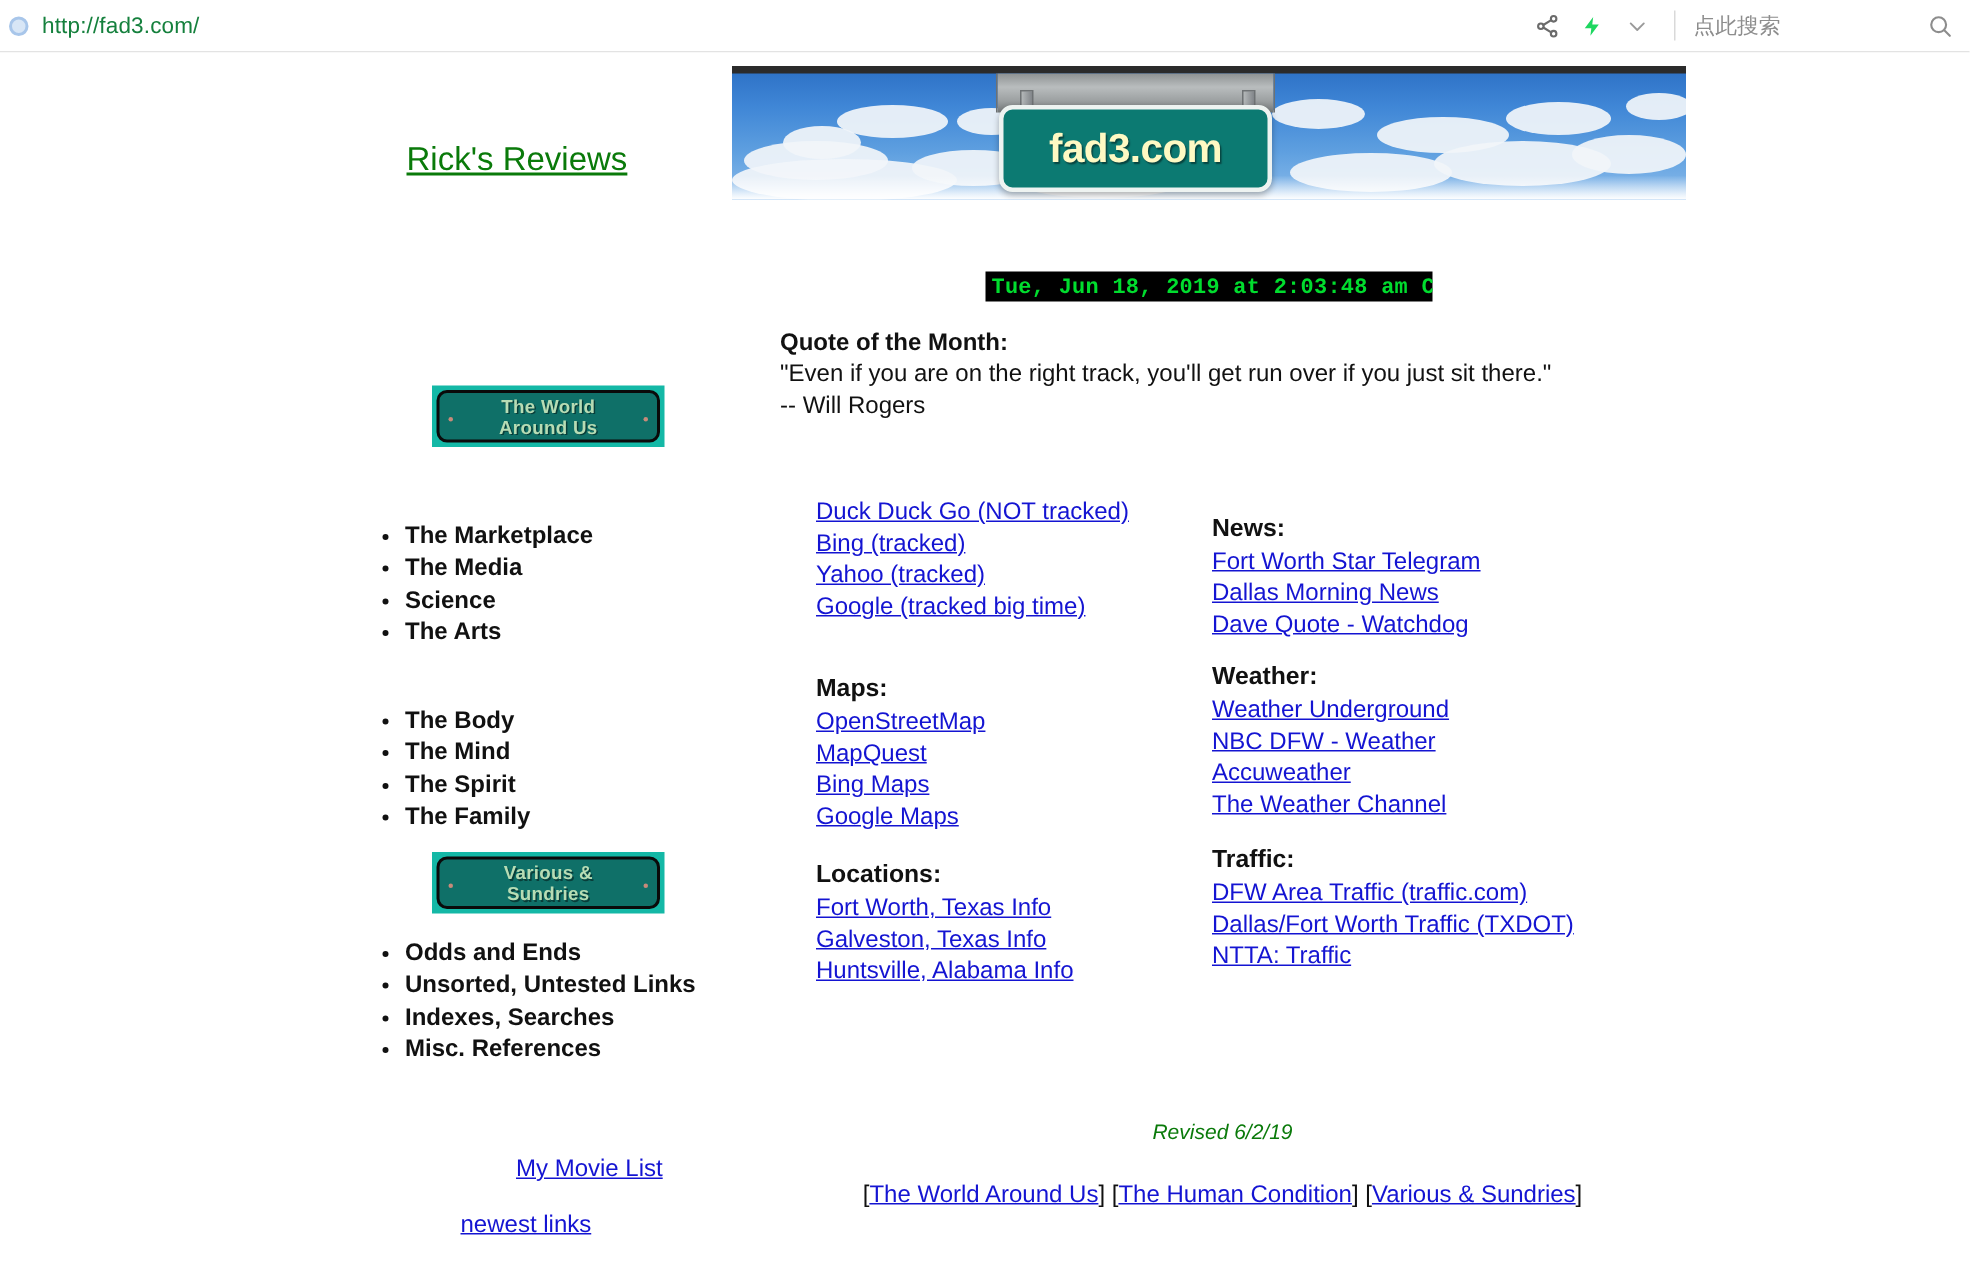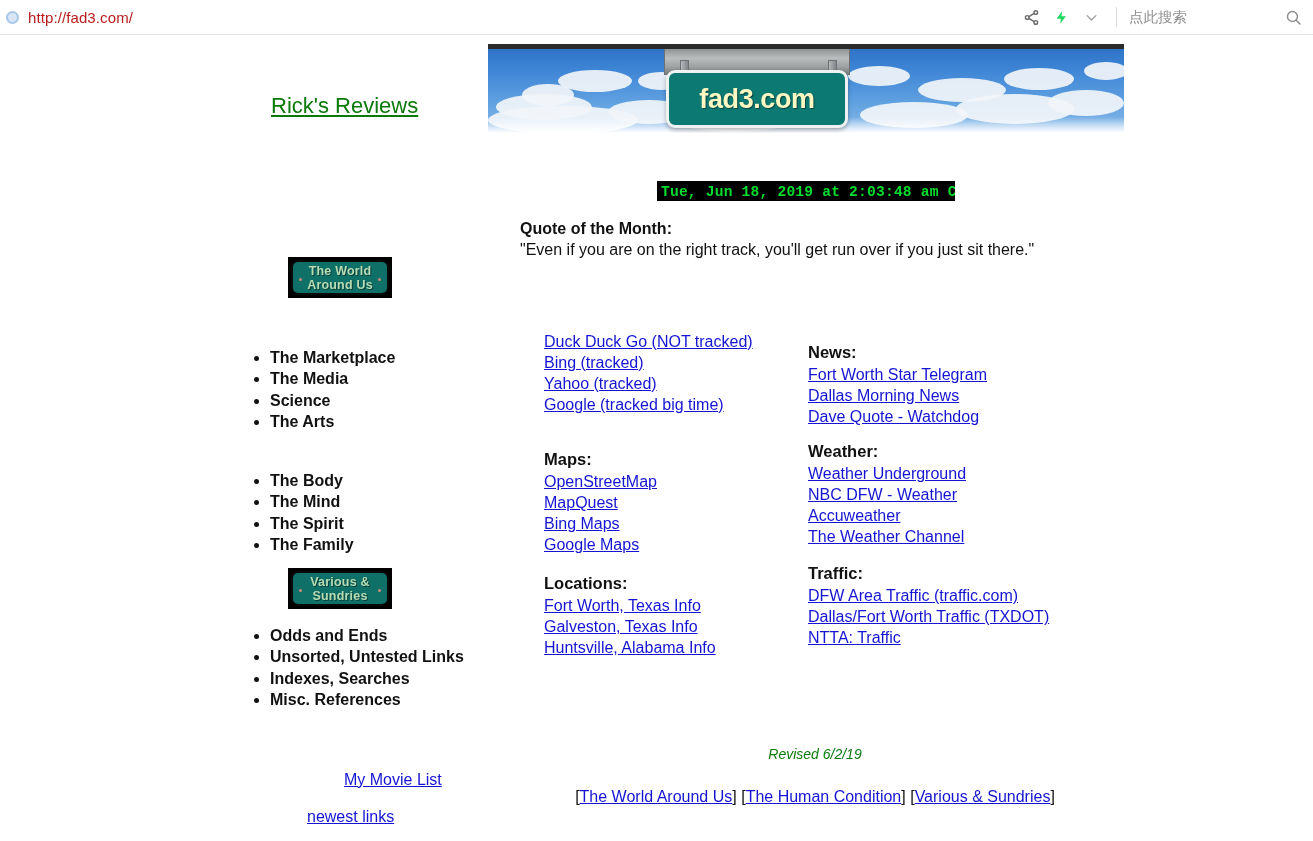--- a/index.html
+++ b/index.html
@@ -27,7 +27,7 @@
     flex: 0 0 auto;
   }
   #url-text {
-    font-size: 15px; color: #b91c1c; letter-spacing: 0.1px;
+    font-size: 15px; color: #15803d; letter-spacing: 0.1px;
     white-space: nowrap;
   }
   #chrome-actions {

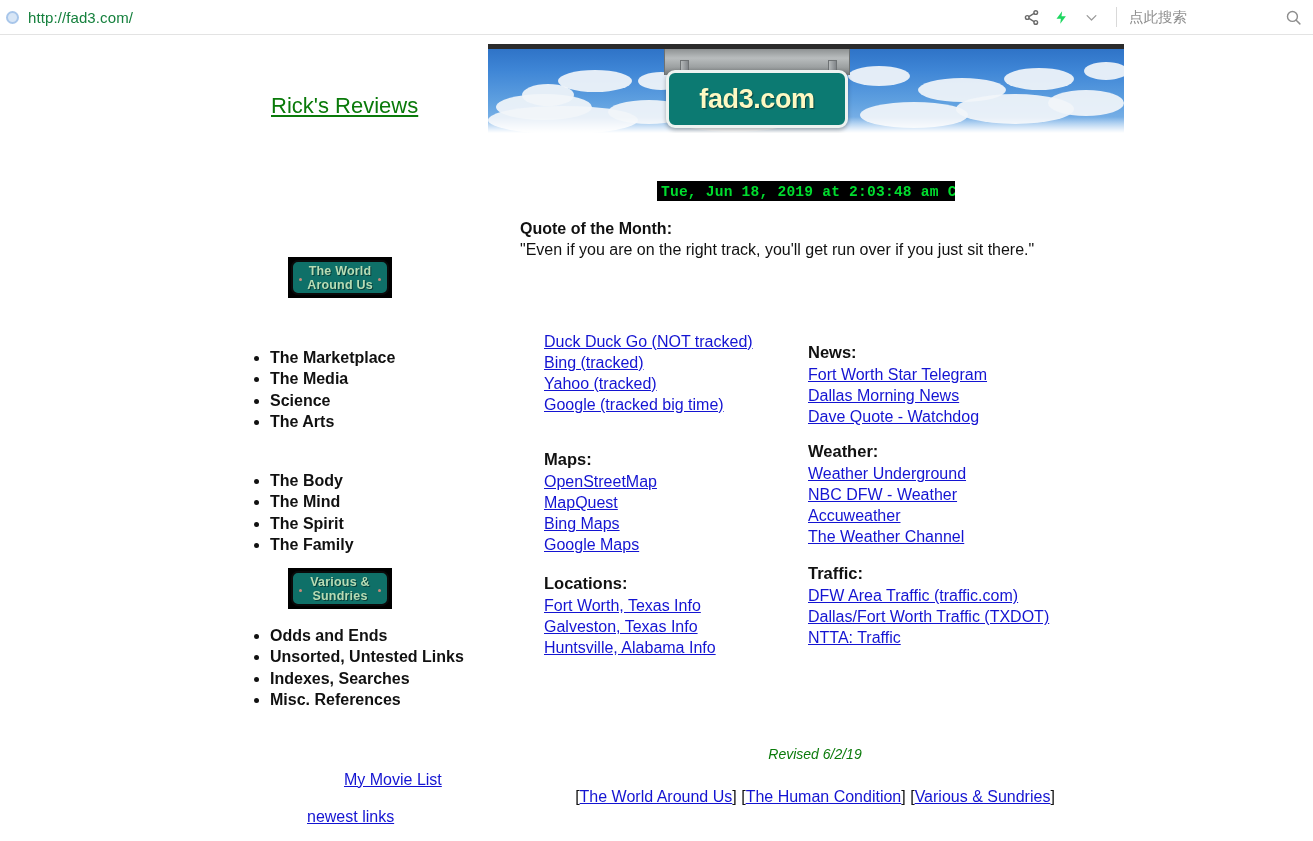--- a/index.html
+++ b/index.html
@@ -139,8 +139,8 @@
   }
   .plaque {
     position: absolute; left: 288px;
-    width: 104px; height: 41px;
-    background: #000000;
+    width: 155px; height: 41px;
+    background: #14b8a6;
     padding: 3px;
     cursor: pointer;
   }

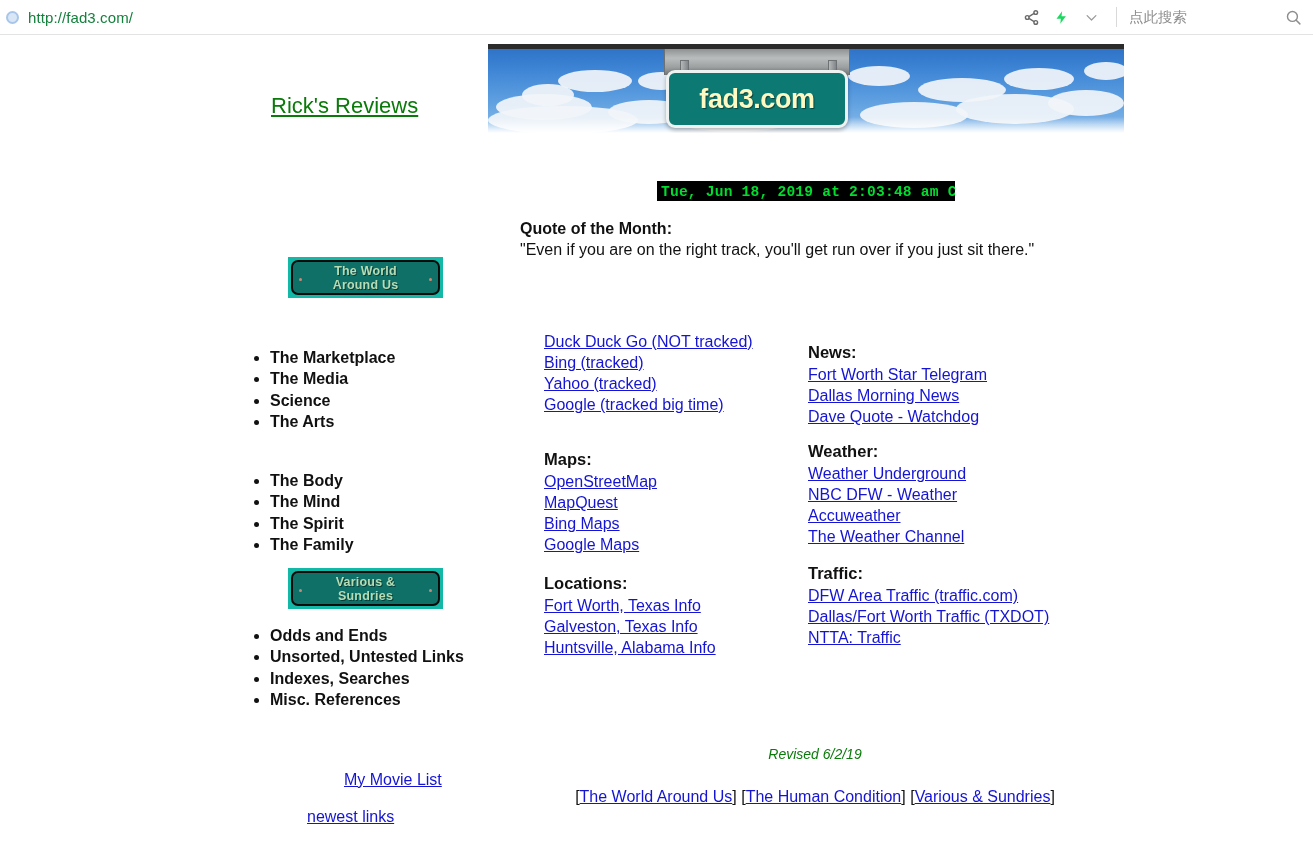--- a/index.html
+++ b/index.html
@@ -371,6 +371,7 @@
     <div id="quote-block">
       <div id="quote-title">Quote of the Month:</div>
       <div class="quote-line">"Even if you are on the right track, you'll get run over if you just sit there."</div>
+      <div class="quote-line">-- Will Rogers</div>
     </div>
 
     <div class="link-group" id="group-search">

